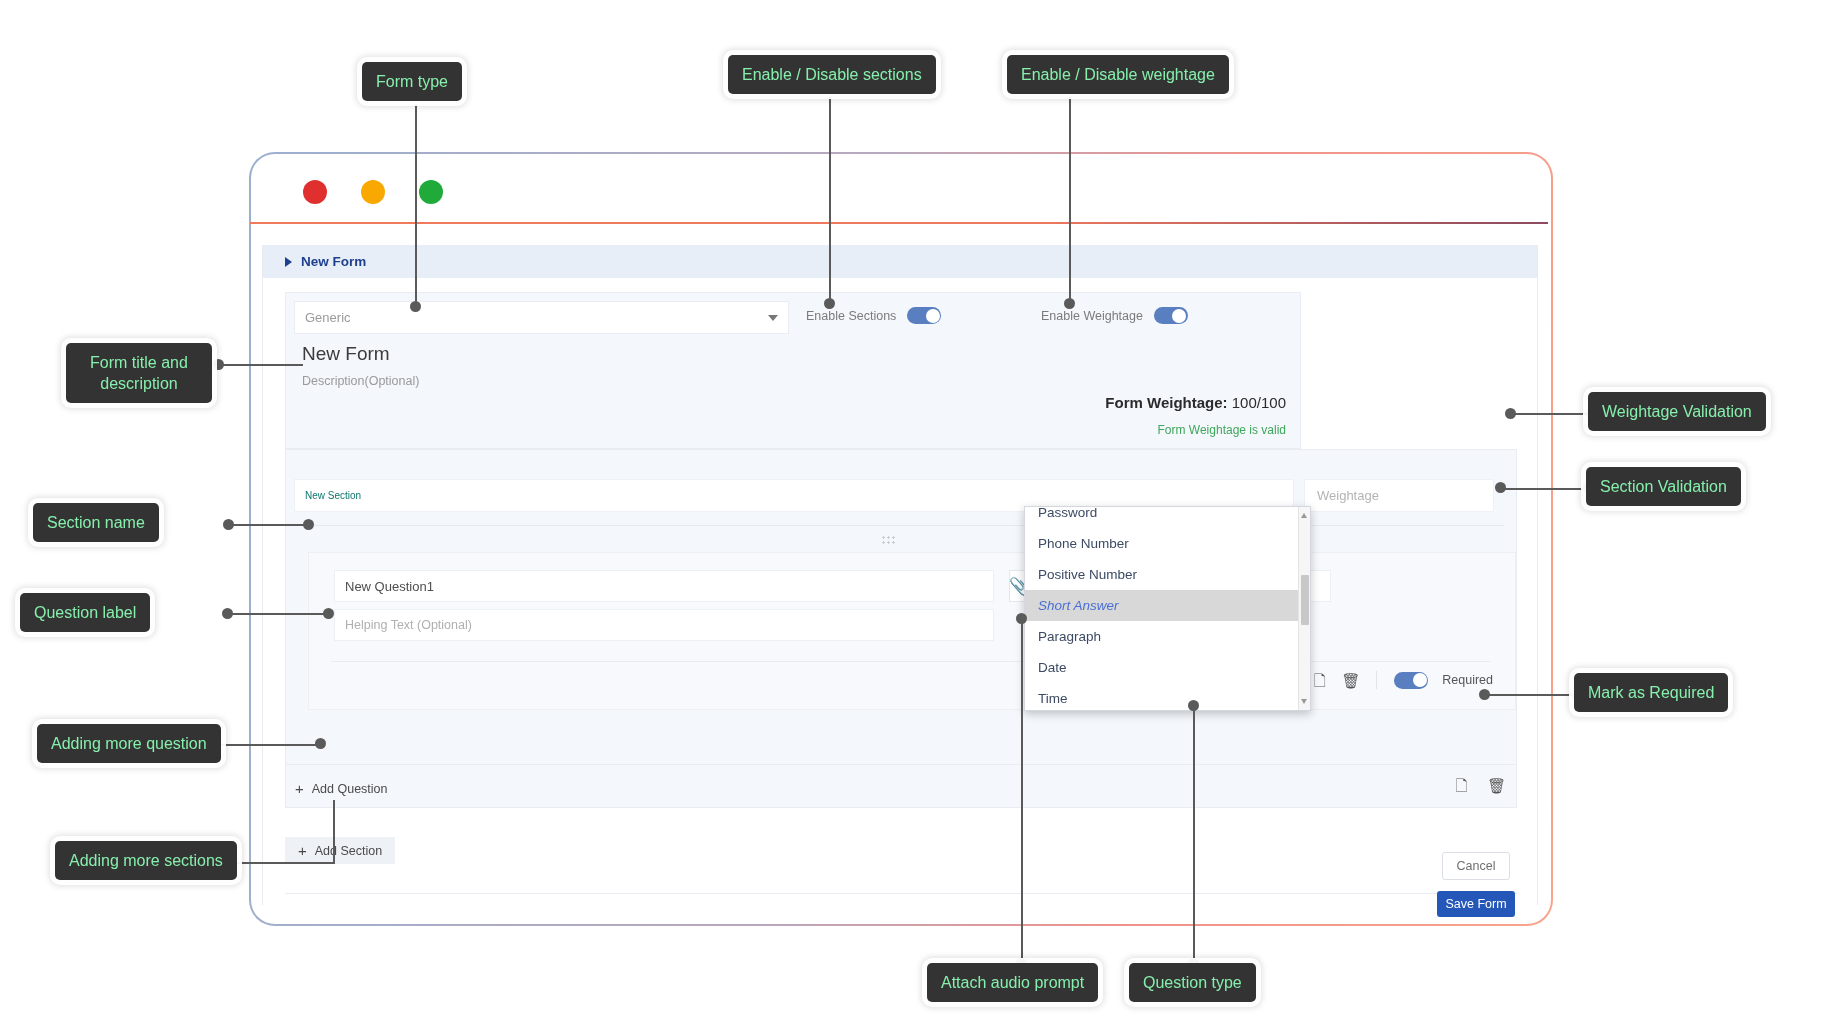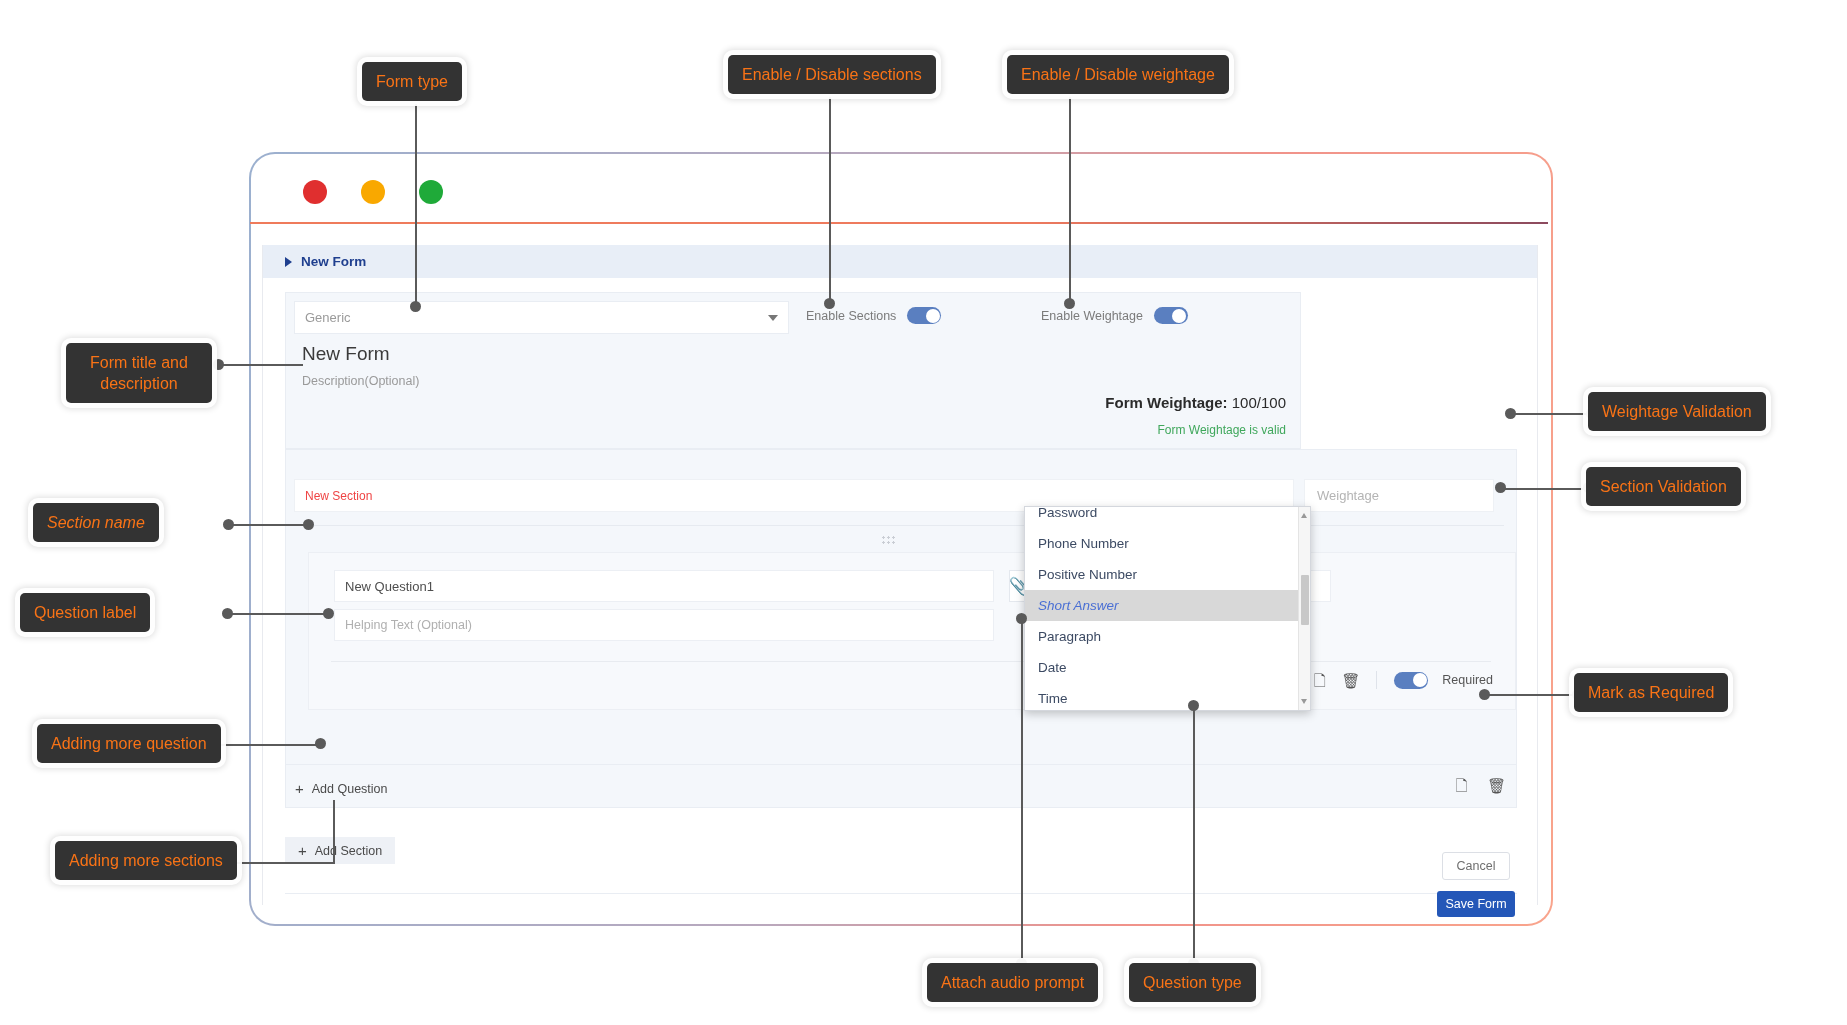--- a/index.html
+++ b/index.html
@@ -16,7 +16,7 @@
   .callout{
     position:absolute;
     background:#333333;
-    color:#f97316;
+    color:#86efac;
     border-radius:5px;
     padding:9px 14px;
     font-size:16px;

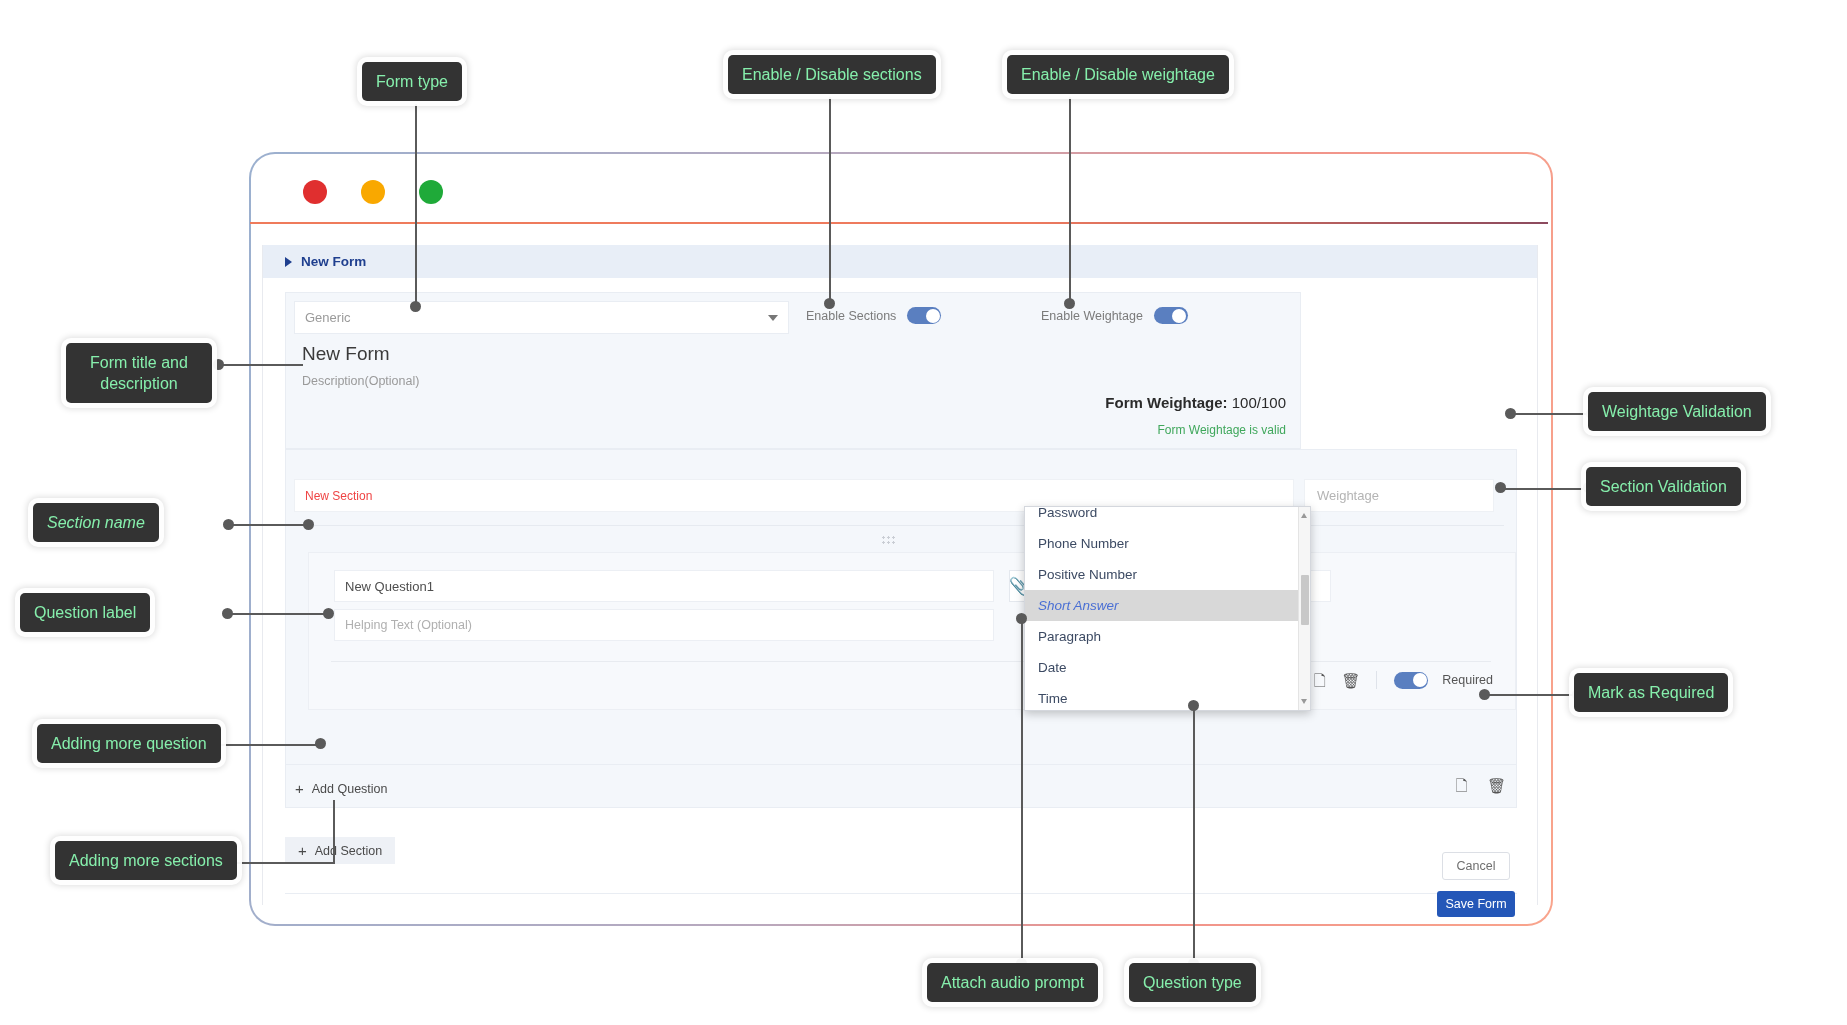--- a/index.html
+++ b/index.html
@@ -107,7 +107,7 @@
   .sec-name-input{
     position:absolute;left:8px;top:29px;width:1000px;height:33px;background:#fff;
     border:1px solid #eef1f5;box-sizing:border-box;display:flex;align-items:center;padding:0 10px;
-    font-size:12px;color:#ef4444;
+    font-size:10px;color:#0f766e;
   }
   .sec-weight-input{
     position:absolute;left:1018px;top:29px;width:190px;height:33px;background:#fff;

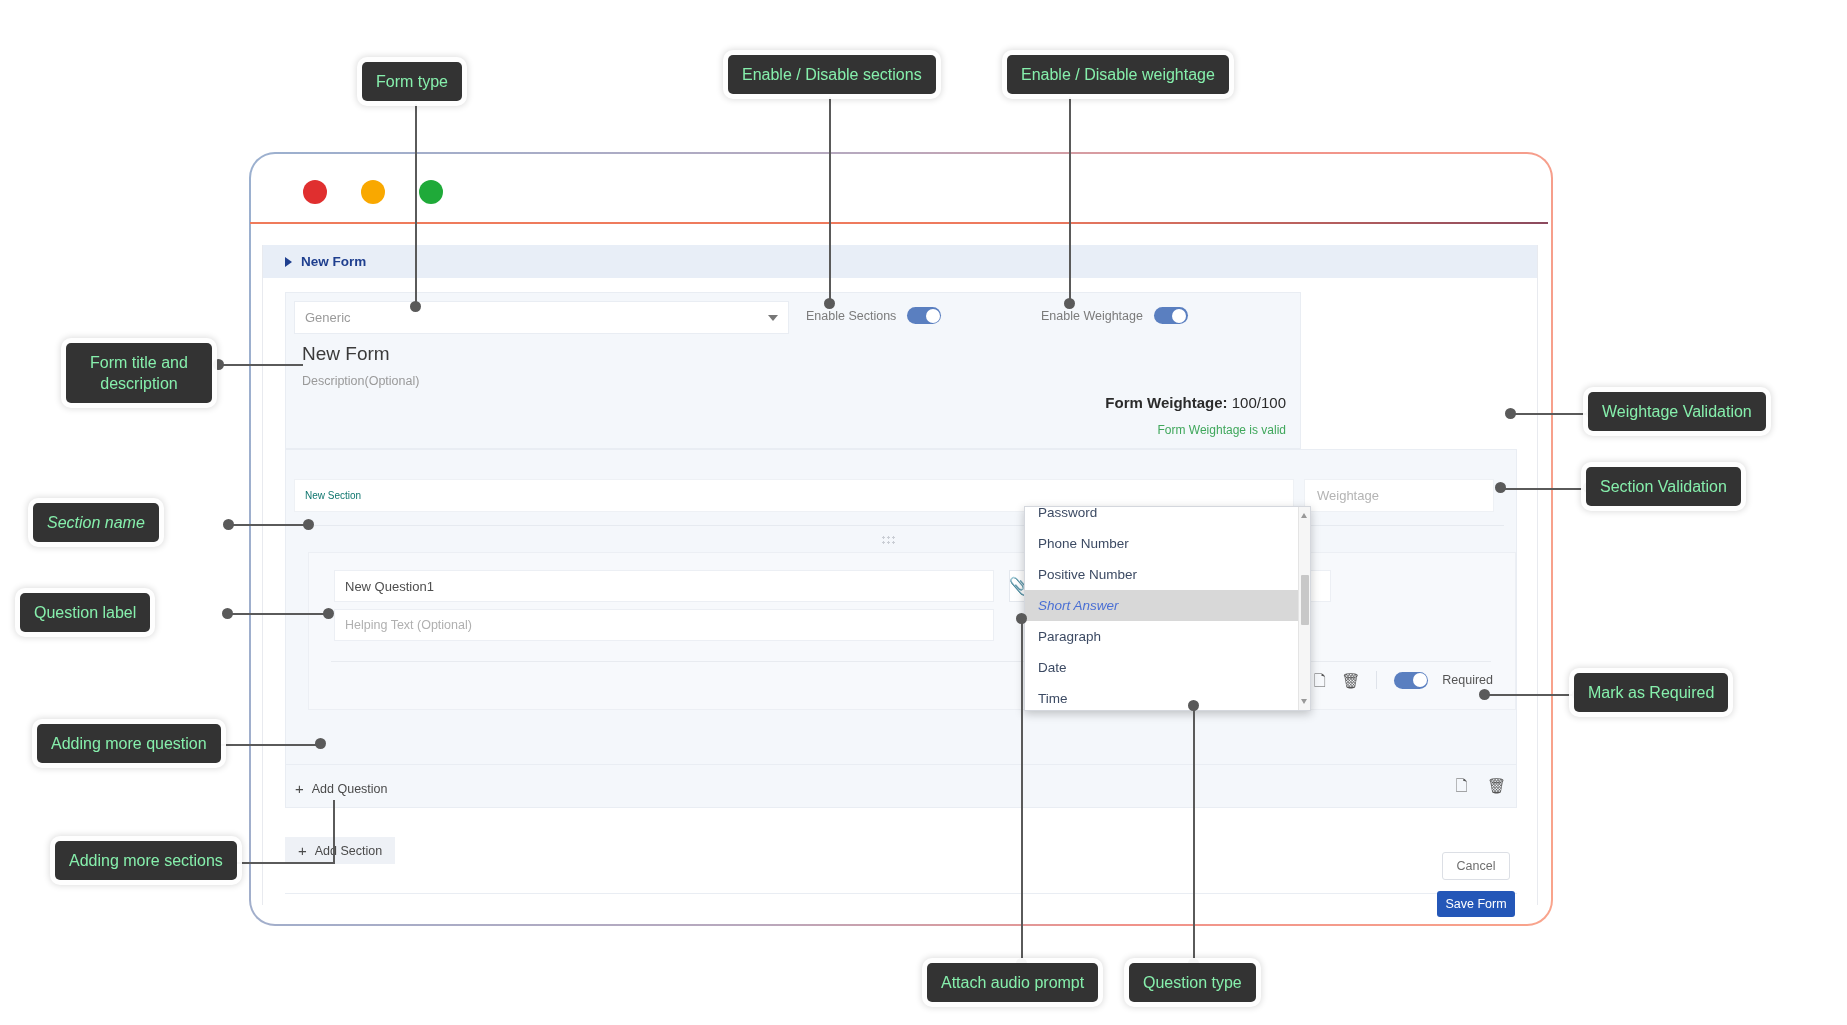--- a/index.html
+++ b/index.html
@@ -345,7 +345,7 @@
   <div class="callout" style="left:728px;top:55px;">Enable / Disable sections</div>
   <div class="callout" style="left:967px;top:55px;margin-left:40px;">Enable / Disable weightage</div>
   <div class="callout two-line" style="left:66px;top:343px;width:118px;">Form title and description</div>
-  <div class="callout" style="left:33px;top:503px;font-style:italic;">Section name</div>
+  <div class="callout" style="left:33px;top:503px;">Section name</div>
   <div class="callout" style="left:20px;top:593px;">Question label</div>
   <div class="callout" style="left:37px;top:724px;">Adding more question</div>
   <div class="callout" style="left:55px;top:841px;">Adding more sections</div>

